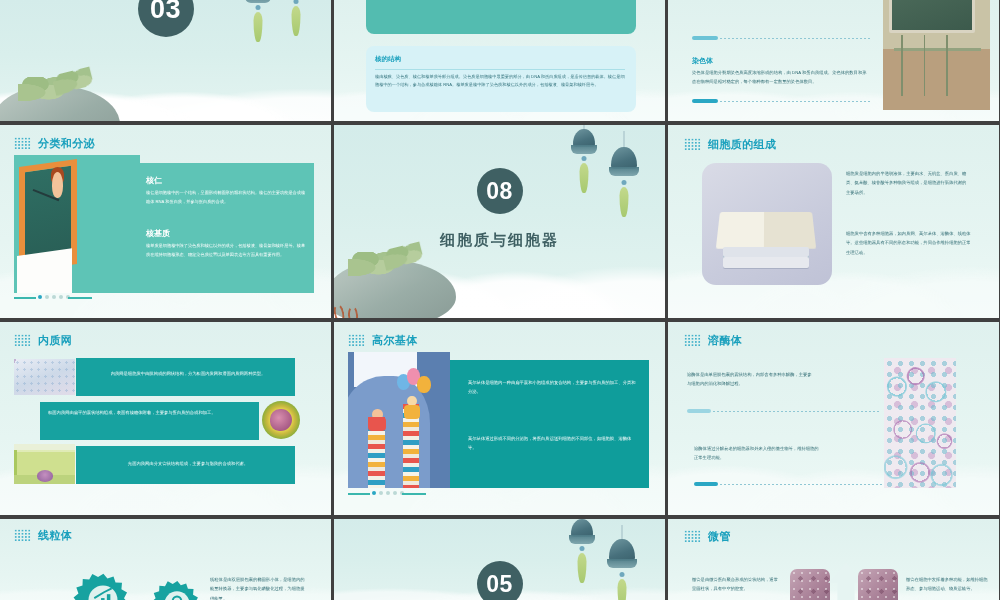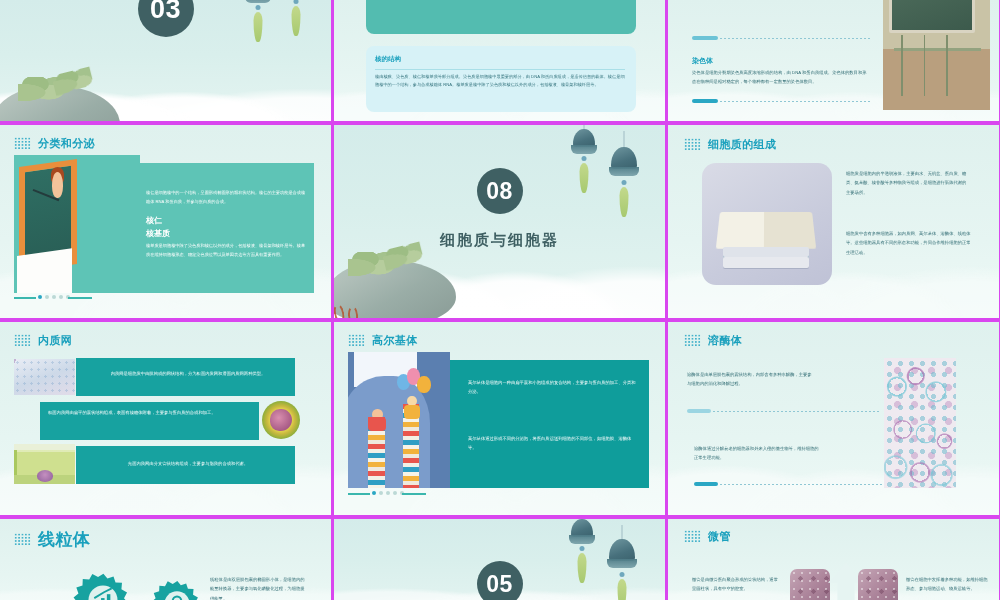--- a/index.html
+++ b/index.html
@@ -15,7 +15,7 @@
     grid-template-columns:331px 331px 331px;
     grid-template-rows:121px 193px 193px 93px;
     gap:4px 3px;
-    background:#d946ef;
+    background:#404040;
   }
   .slide {
     position:relative;

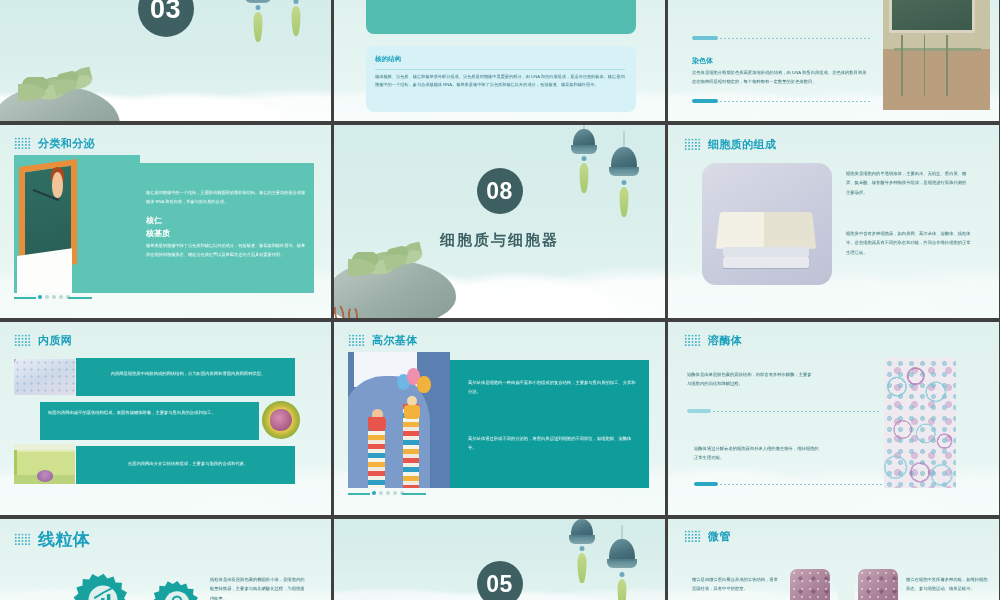--- a/index.html
+++ b/index.html
@@ -315,7 +315,7 @@
       <div class="head"></div>
       <div class="stick"></div>
     </div>
-    <div class="sub-h" style="position:absolute;left:146px;top:50px;font-size:8px;margin-top:40px;">核仁</div>
+    <div class="sub-h" style="position:absolute;left:146px;top:50px;font-size:8px;">核仁</div>
     <div class="body-txt white" style="left:146px;top:64px;width:162px;font-size:4.2px;line-height:2.1;">核仁是细胞核中的一个结构，呈圆形或椭圆形的颗粒状结构。核仁的主要功能是合成核糖体 RNA 和蛋白质，并参与蛋白质的合成。</div>
     <div class="sub-h" style="position:absolute;left:146px;top:103px;font-size:8px;">核基质</div>
     <div class="body-txt white" style="left:146px;top:117px;width:162px;font-size:4.2px;line-height:2.1;">核基质是细胞核中除了染色质和核仁以外的成分，包括核液、核骨架和核纤层等。核基质在维持细胞核形态、稳定染色质位置以及基因表达等方面具有重要作用。</div>

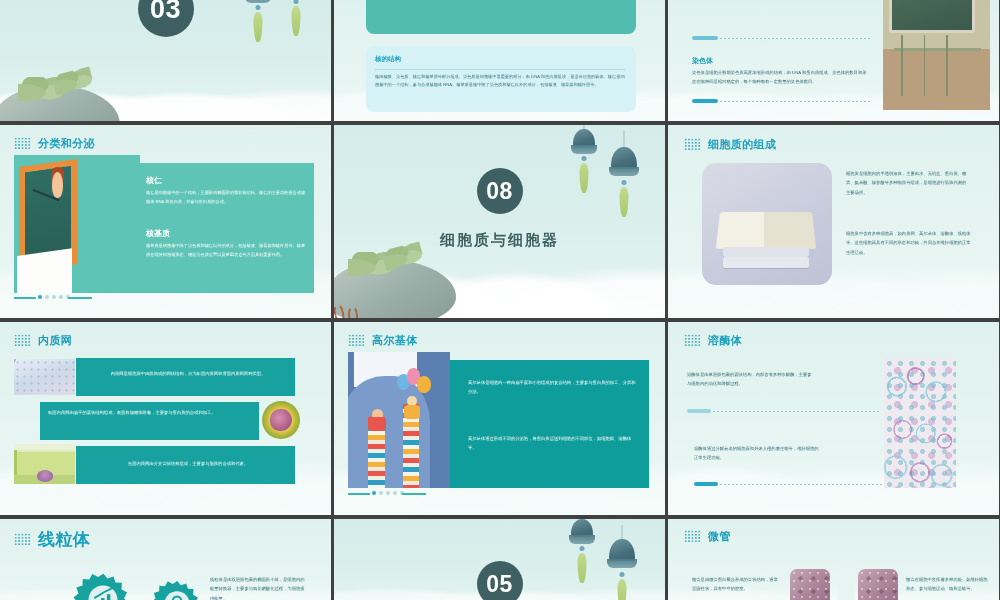--- a/index.html
+++ b/index.html
@@ -464,7 +464,7 @@
     <div class="cloud" style="opacity:.4;"></div>
     <div class="hdr" style="left:14px;top:9px;">
       <span class="dotgrid"></span>
-      <span class="hdr-title" style="font-size:17px;">线粒体</span>
+      <span class="hdr-title" style="font-size:11px;">线粒体</span>
     </div>
     <svg class="gear" style="left:72px;top:50px;" width="62" height="62" viewBox="0 0 64 64">
       <path fill="#17a2a0" d="M32 4l4.4 5.3 6.6-2.3 2.2 6.7 7 .3-.6 7 6.1 3.4-3.3 6.2 4.4 5.4-5.3 4.4 2.3 6.6-6.7 2.2-.3 7-7-.6-3.4 6.1-6.2-3.3L26.4 62 22 56.7l-6.6 2.3-2.2-6.7-7-.3.6-7L.7 41.6 4 35.4-.4 30l5.3-4.4-2.3-6.6 6.7-2.2.3-7 7 .6 3.4-6.1 6.2 3.3z" transform="translate(2,1) scale(.95)"></path>

